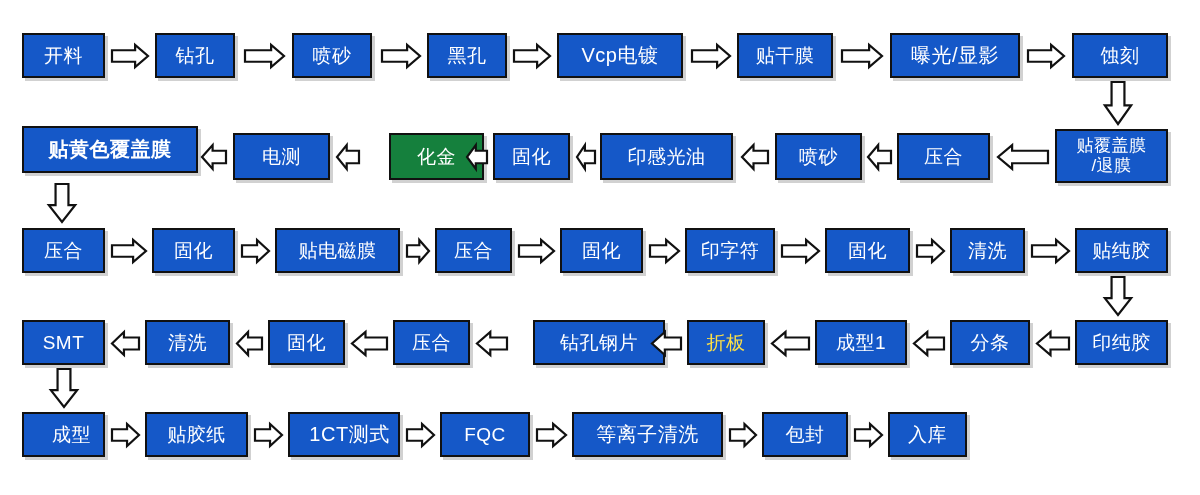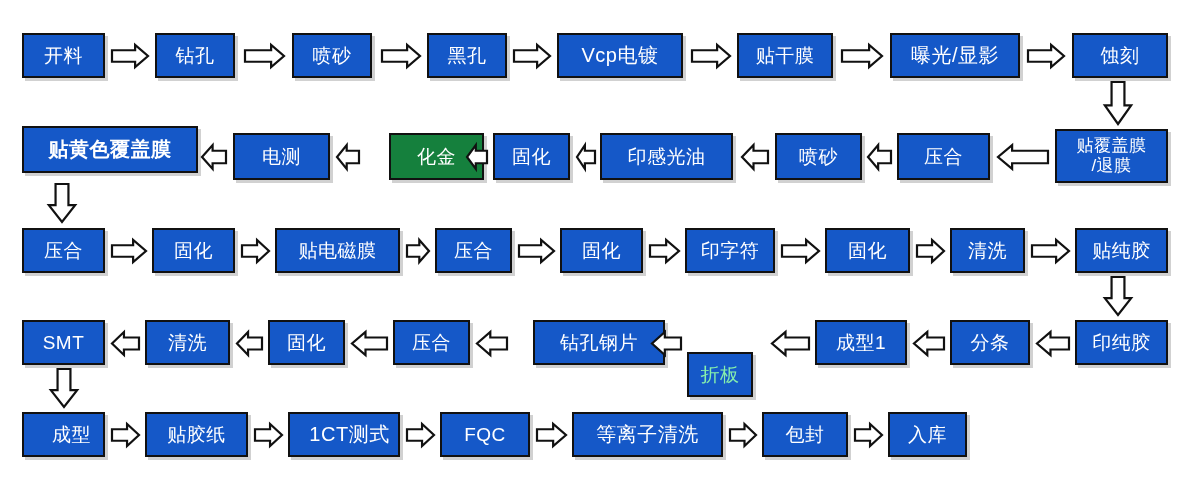--- a/index.html
+++ b/index.html
@@ -93,7 +93,7 @@
     <div class="node" style="left: 268px; top: 320px; width: 77px; height: 45px; background: rgb(21, 88, 200); border-color: rgb(17, 17, 17); color: rgb(255, 255, 255);">固化</div>
     <div class="node" style="left: 393px; top: 320px; width: 77px; height: 45px; background: rgb(21, 88, 200); border-color: rgb(17, 17, 17); color: rgb(255, 255, 255);">压合</div>
     <div class="node" style="left: 513px; top: 320px; width: 132px; height: 45px; background: rgb(21, 88, 200); border-color: rgb(17, 17, 17); color: rgb(255, 255, 255); margin-left: 20px;">钻孔钢片</div>
-    <div class="node" style="left: 687px; top: 320px; width: 66px; height: 45px; background: rgb(21, 88, 200); border-color: rgb(17, 17, 17); color: #86efac; margin-top: 32px;">折板</div>
+    <div class="node" style="left: 687px; top: 320px; width: 78px; height: 45px; background: rgb(21, 88, 200); border-color: rgb(17, 17, 17); color: #fde047;">折板</div>
     <div class="node" style="left: 815px; top: 320px; width: 92px; height: 45px; background: rgb(21, 88, 200); border-color: rgb(17, 17, 17); color: rgb(255, 255, 255);">成型1</div>
     <div class="node" style="left: 950px; top: 320px; width: 80px; height: 45px; background: rgb(21, 88, 200); border-color: rgb(17, 17, 17); color: rgb(255, 255, 255);">分条</div>
     <div class="node" style="left: 1075px; top: 320px; width: 93px; height: 45px; background: rgb(21, 88, 200); border-color: rgb(17, 17, 17); color: rgb(255, 255, 255);">印纯胶</div>

